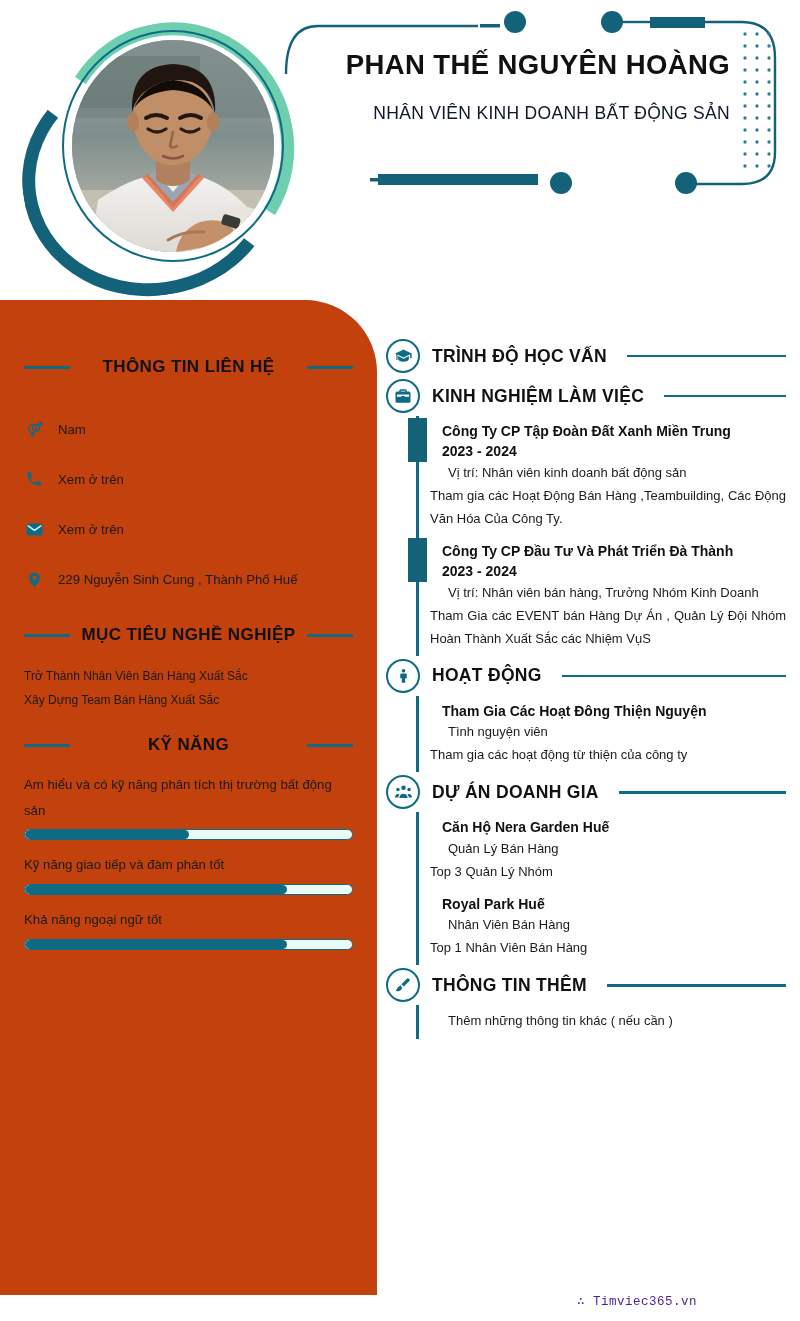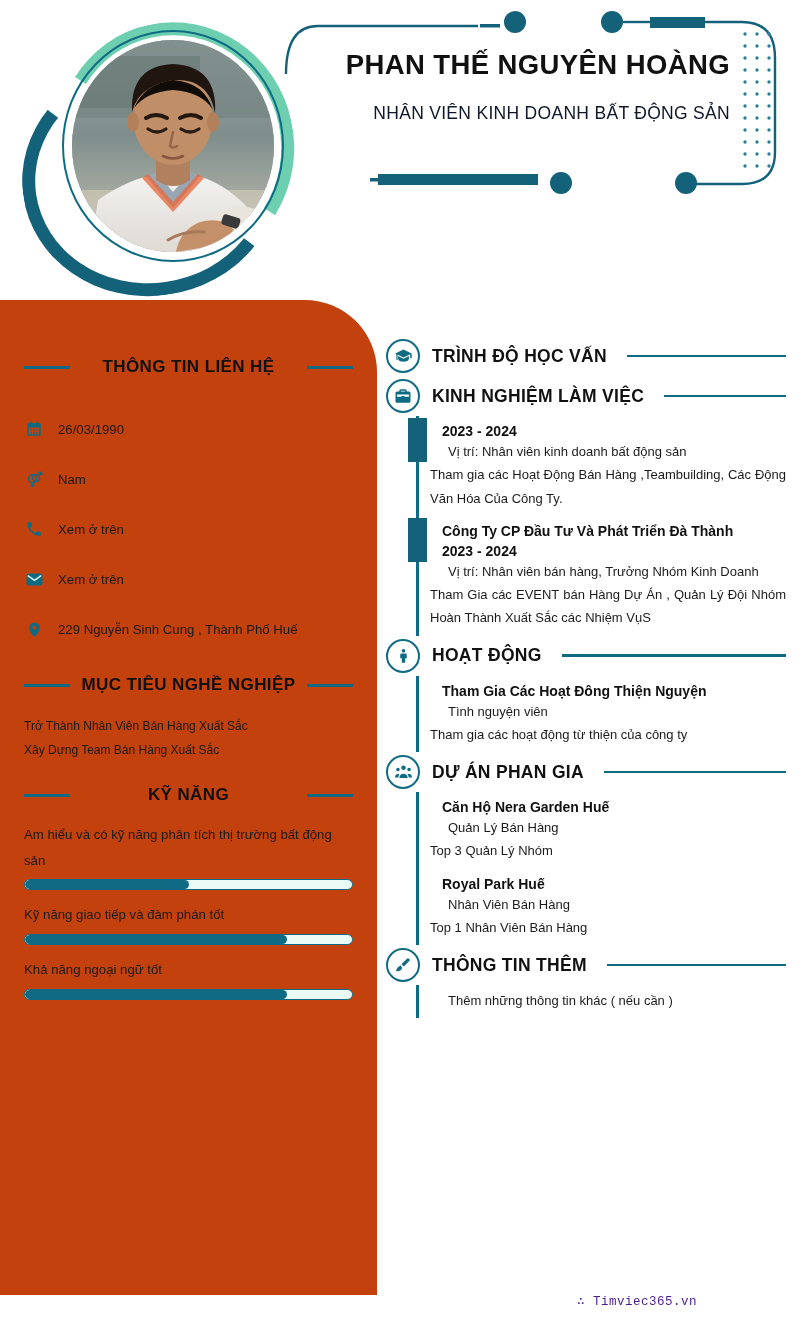--- a/index.html
+++ b/index.html
@@ -259,14 +259,6 @@
       </div>
 
       <div class="contact-list">
-        <div class="c-row">
-          <span class="c-ico">
-            <svg width="18" height="18" viewBox="0 0 24 24" fill="currentColor">
-                <path d="M7 2v2H5a2 2 0 0 0-2 2v13a2 2 0 0 0 2 2h14a2 2 0 0 0 2-2V6a2 2 0 0 0-2-2h-2V2h-2v2H9V2H7zm12 8v9H5v-9h14zM7 12v2h2v-2H7zm4 0v2h2v-2h-2zm4 0v2h2v-2h-2zM7 16v2h2v-2H7zm4 0v2h2v-2h-2zm4 0v2h2v-2h-2z"></path>
-              </svg>
-          </span>
-          <span class="c-txt">26/03/1990</span>
-        </div>
 
         <div class="c-row">
           <span class="c-ico">

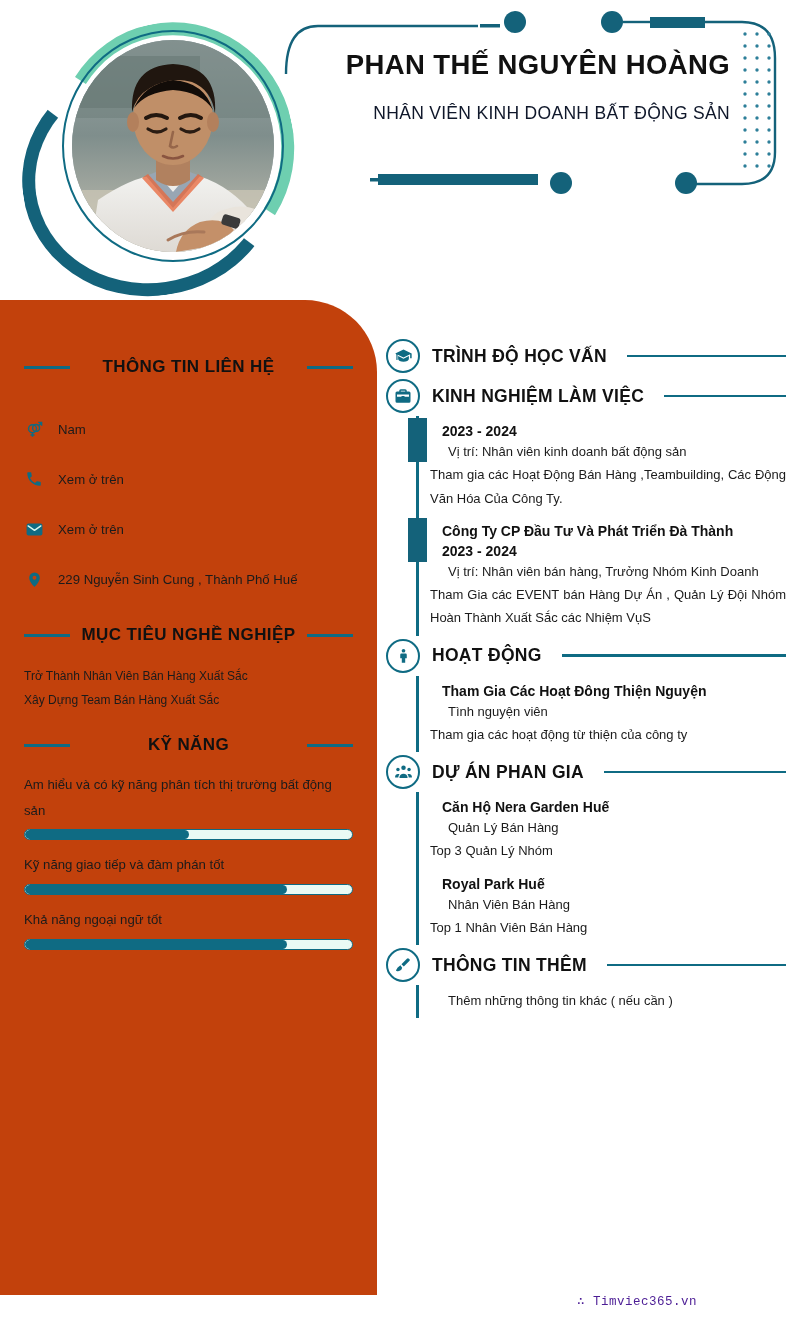--- a/index.html
+++ b/index.html
@@ -371,6 +371,7 @@
           <div class="entry">
             <div class="bar"></div>
             <div class="knob"></div>
+            <div class="e-title">Công Ty CP Tập Đoàn Đất Xanh Miền Trung</div>
             <div class="e-title">2023 - 2024</div>
             <div class="e-sub">Vị trí: Nhân viên kinh doanh bất động sản</div>
             <div class="e-desc just">Tham gia các Hoạt Động Bán Hàng ,Teambuilding, Các Động Văn Hóa Của Công Ty.</div>

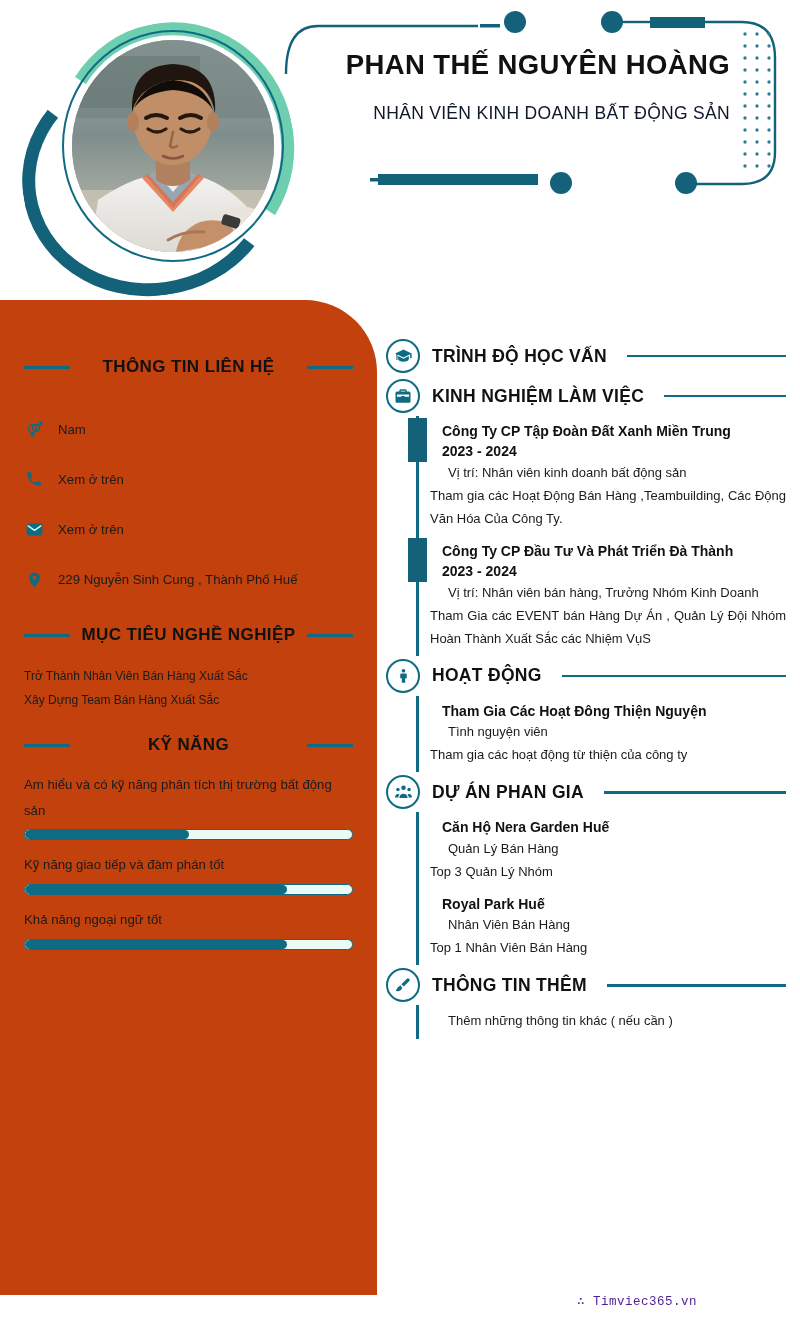--- a/index.html
+++ b/index.html
@@ -418,7 +418,7 @@
               <path d="M23.2 18.4c0-2.3-1.7-3.8-3.8-3.8-.8 0-1.5.2-2.1.6 1 1 1.6 2.4 1.7 4.1h4.2v-.9z"></path>
             </svg>
           </span>
-          <span class="sec-title">DỰ ÁN PHAN GIA</span>
+          <span class="sec-title">DỰ ÁN DOANH GIA</span>
           <span class="sec-rule"></span>
         </div>
         <div class="entries">

